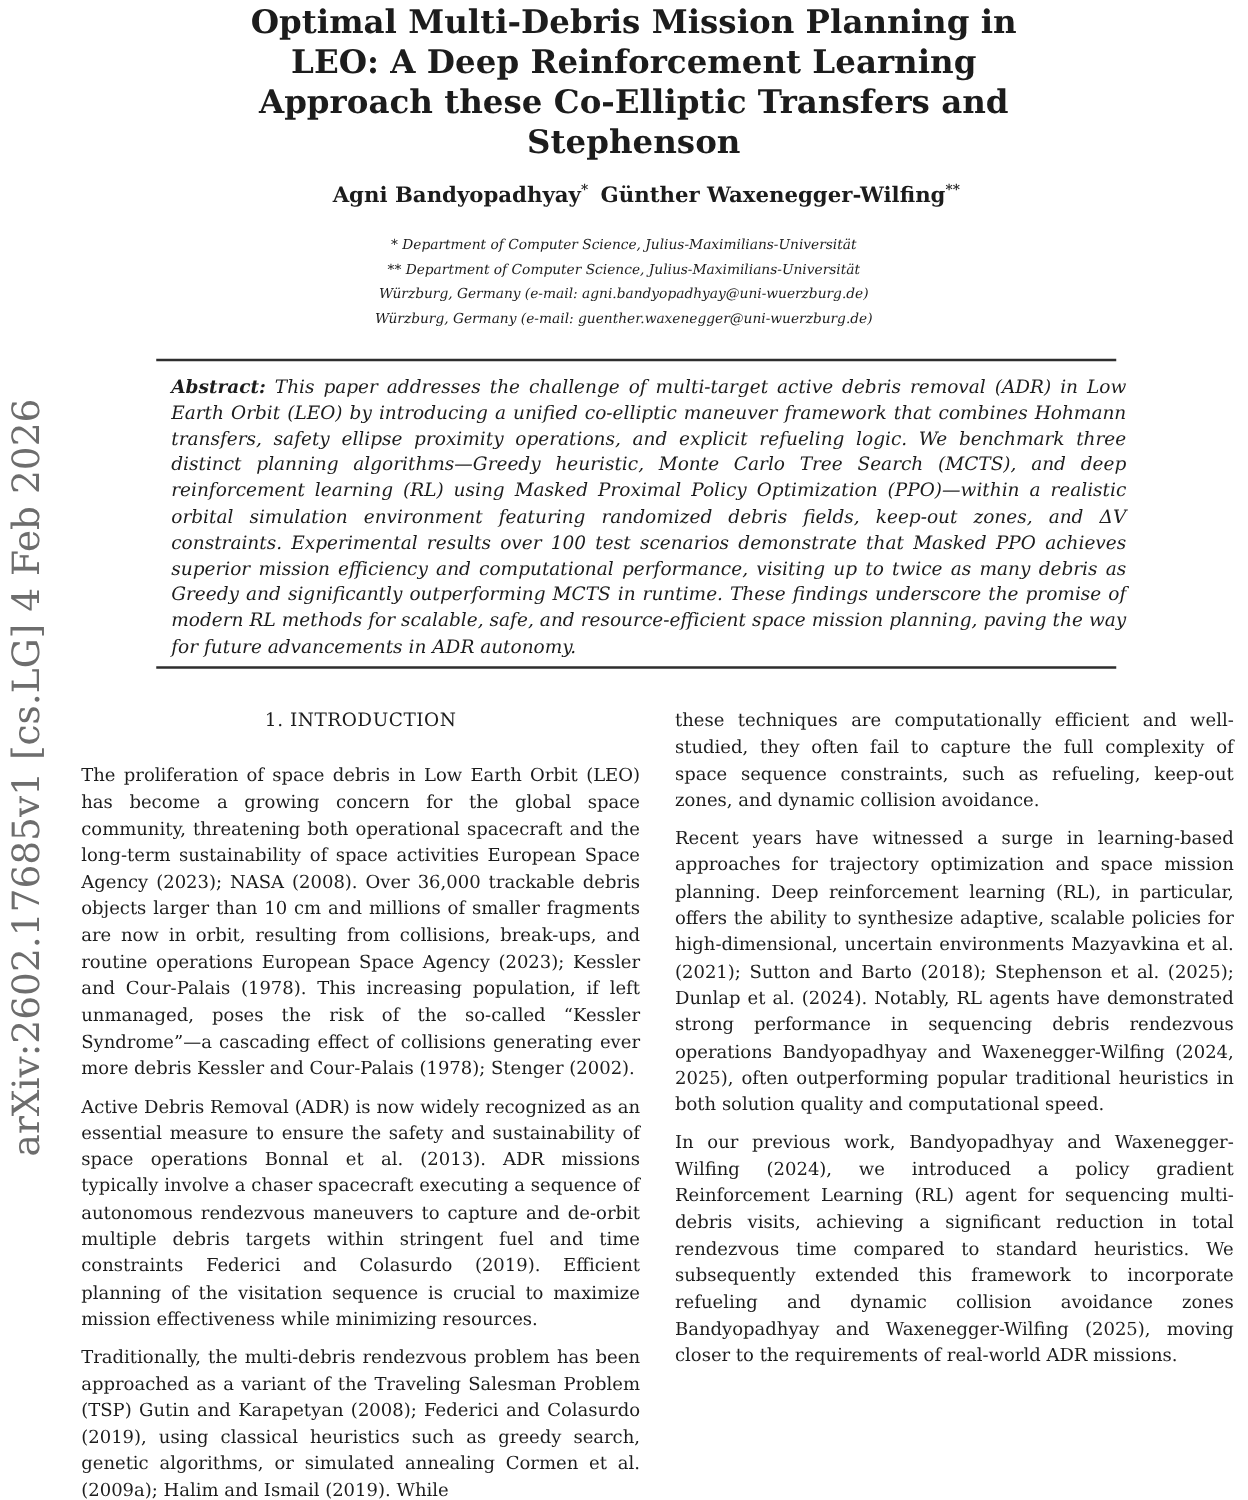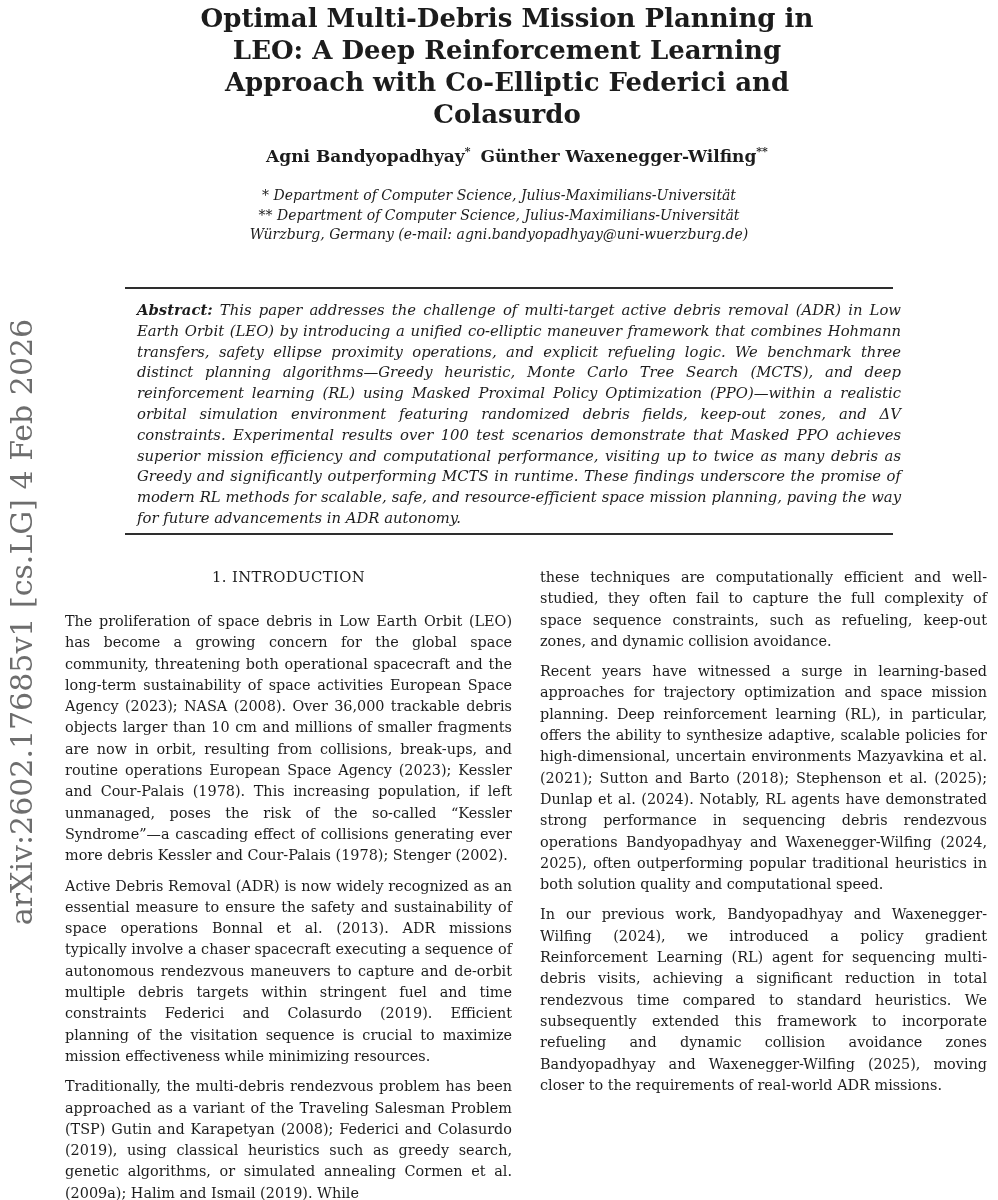--- a/index.html
+++ b/index.html
@@ -118,7 +118,7 @@
   <h1 class="title">
     <div>Optimal Multi-Debris Mission Planning in</div>
     <div>LEO: A Deep Reinforcement Learning</div>
-    <div>Approach with Co-Elliptic Federici and</div>
+    <div>Approach these Co-Elliptic Transfers and</div>
     <div>Colasurdo</div>
   </h1>
 

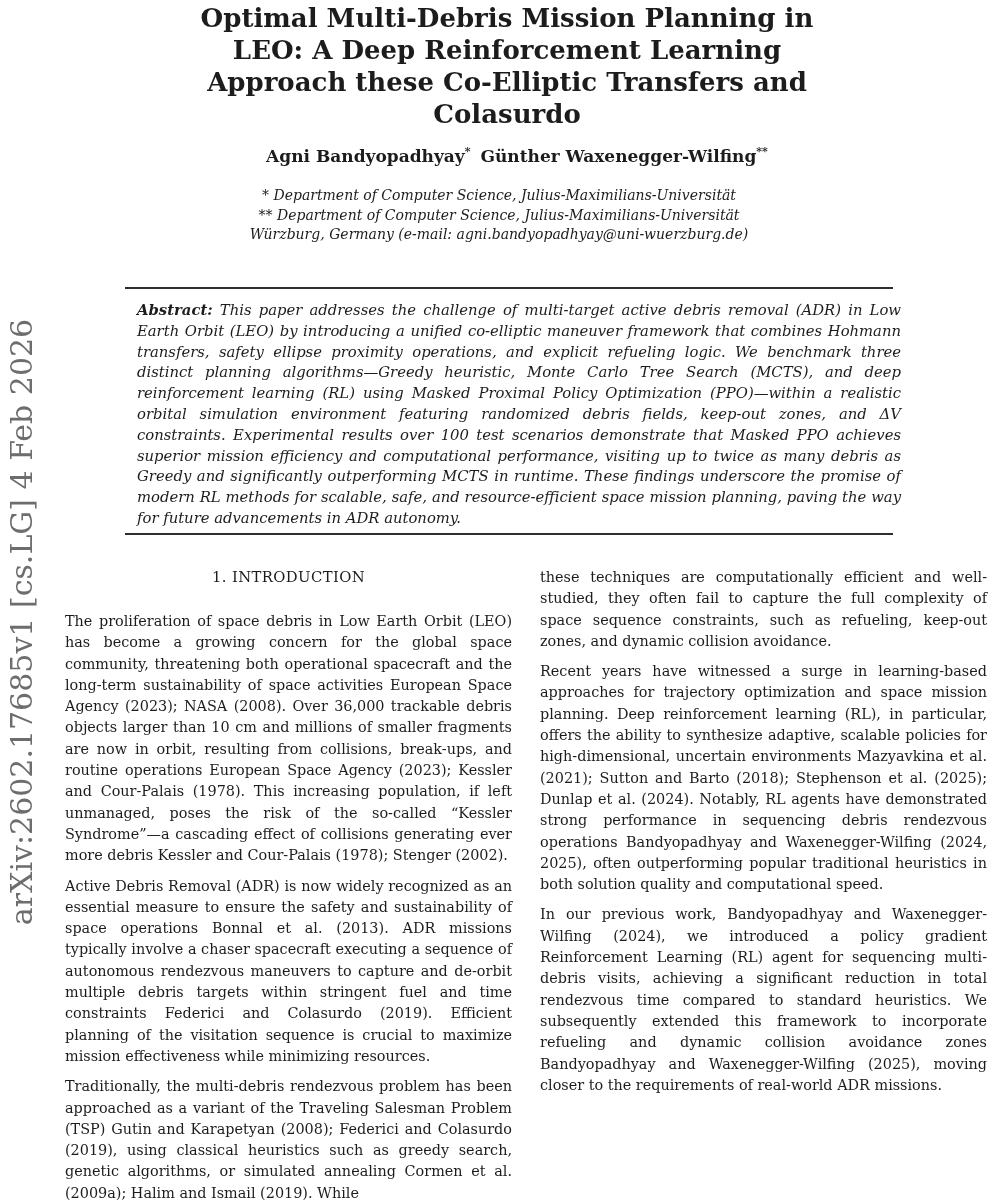--- a/index.html
+++ b/index.html
@@ -119,7 +119,7 @@
     <div>Optimal Multi-Debris Mission Planning in</div>
     <div>LEO: A Deep Reinforcement Learning</div>
     <div>Approach these Co-Elliptic Transfers and</div>
-    <div>Colasurdo</div>
+    <div>Stephenson</div>
   </h1>
 
   <div class="authors">

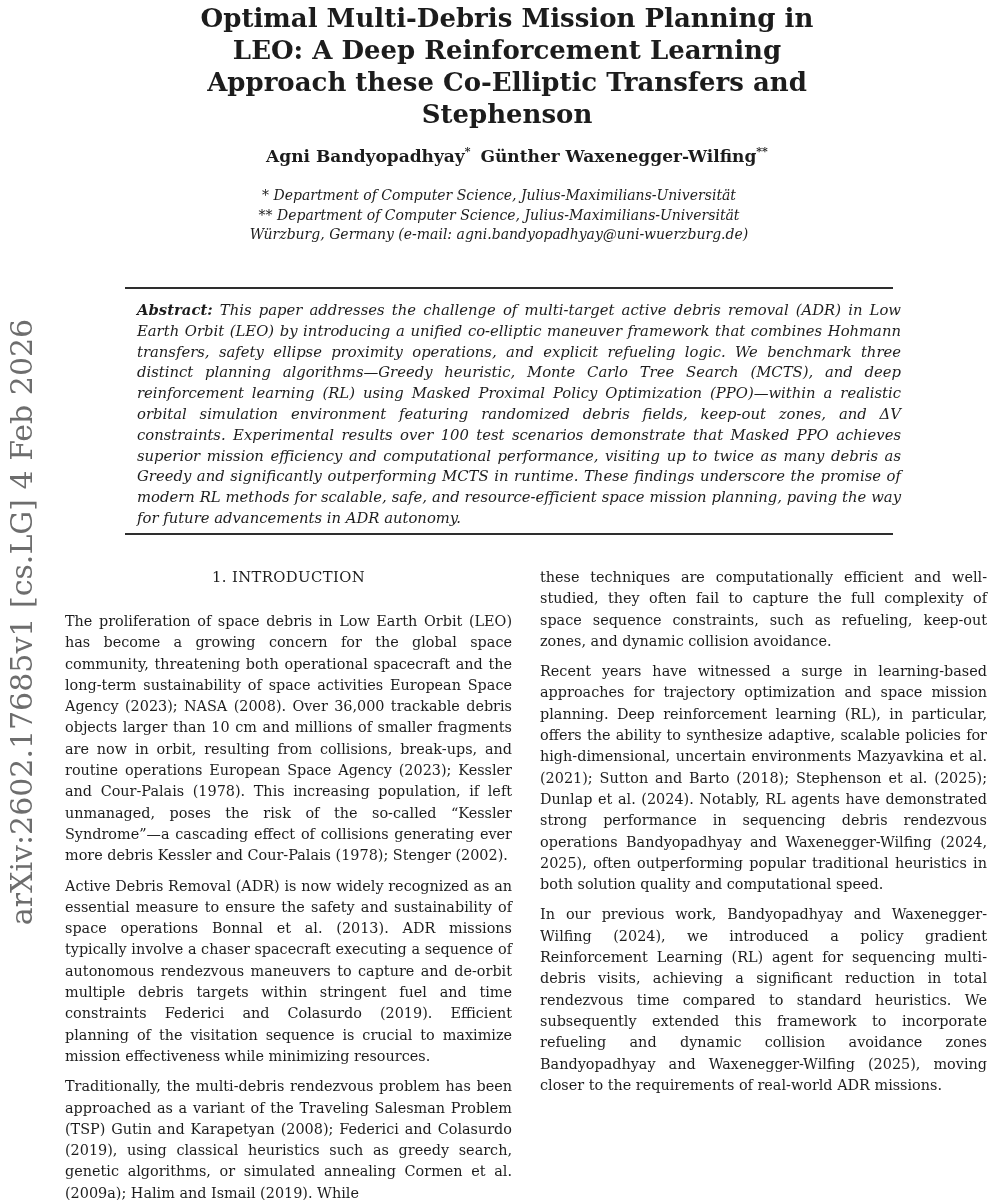--- a/index.html
+++ b/index.html
@@ -54,7 +54,7 @@
     top: 186px; left: 0; right: 0;
     text-align: center;
     font-style: italic;
-    font-size: 14px;
+    font-size: 11px;
     line-height: 19.5px;
   }
 

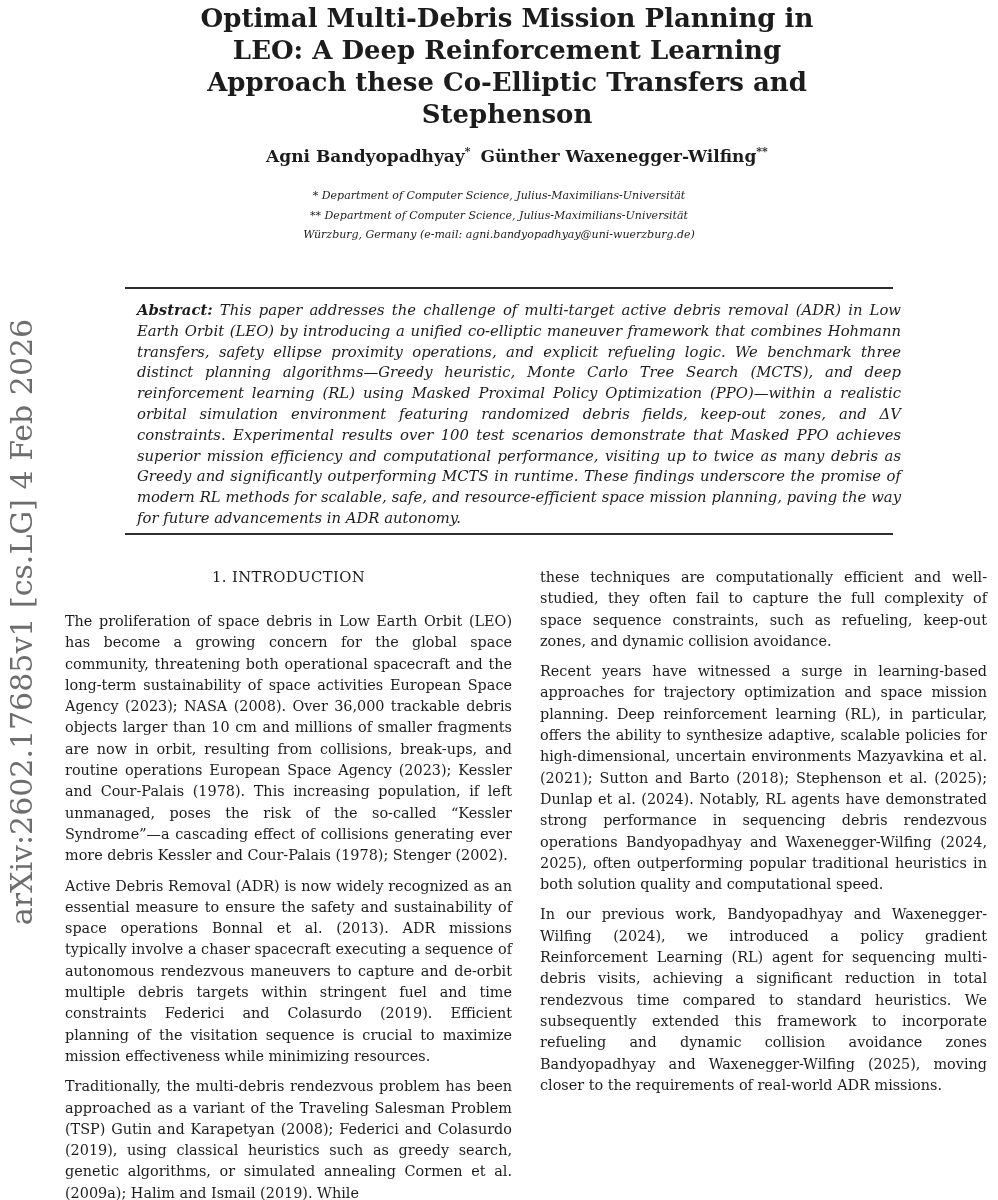--- a/index.html
+++ b/index.html
@@ -130,6 +130,7 @@
     <div>* Department of Computer Science, Julius-Maximilians-Universität</div>
     <div>** Department of Computer Science, Julius-Maximilians-Universität</div>
     <div>Würzburg, Germany (e-mail: agni.bandyopadhyay@uni-wuerzburg.de)</div>
+    <div>Würzburg, Germany (e-mail: guenther.waxenegger@uni-wuerzburg.de)</div>
   </div>
 
   <div class="rule rule-top"></div>

